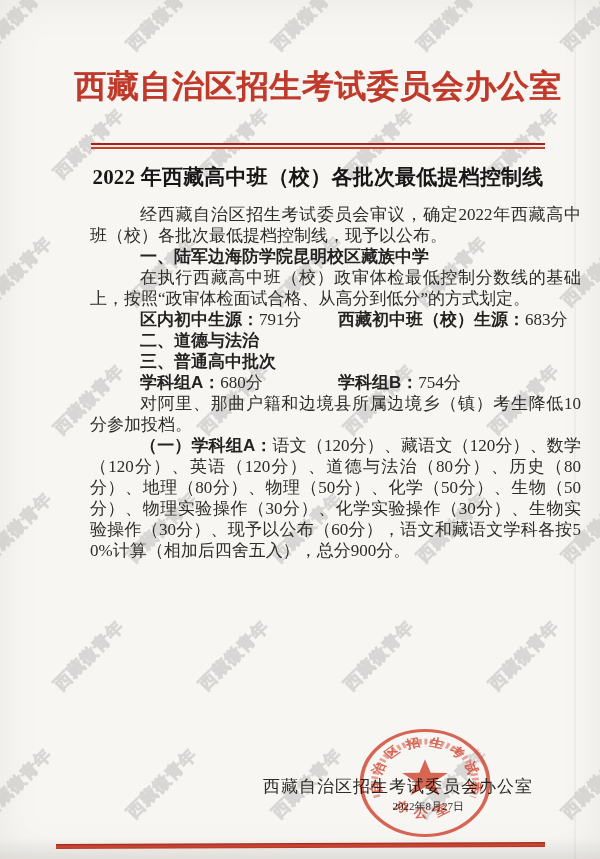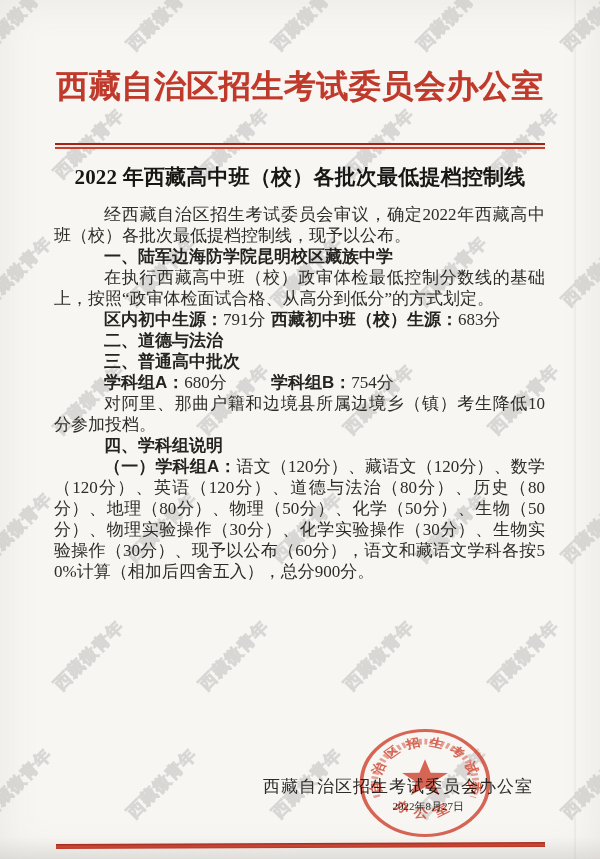--- a/index.html
+++ b/index.html
@@ -48,7 +48,7 @@
     opacity: 0.65;
   }
 
-  .content { position: relative; z-index: 1; }
+  .content { position: relative; z-index: 1; padding-left: 36px; }
 
   
   .org-title {

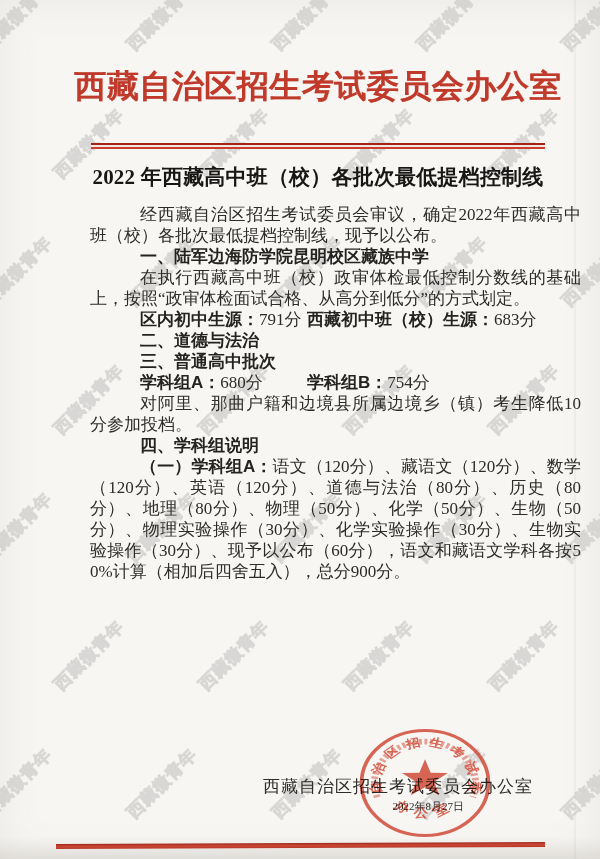--- a/index.html
+++ b/index.html
@@ -102,7 +102,7 @@
     font-weight: 700;
     color: #242321;
   }
-  .col-a { display: inline-block; width: 167px; text-indent: 0; }
+  .col-a { display: inline-block; width: 198px; text-indent: 0; }
 
   
   .sig-org {

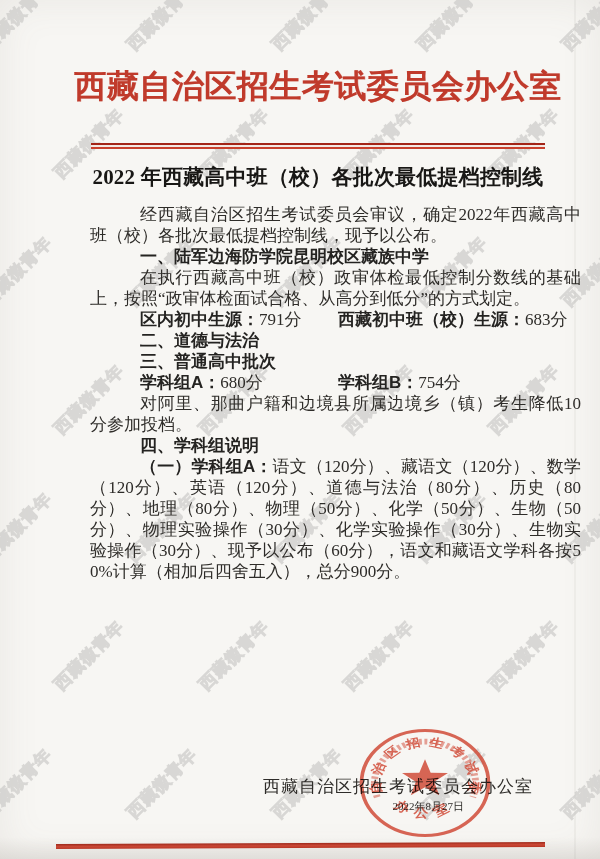--- a/index.html
+++ b/index.html
@@ -206,7 +206,6 @@
 
       <p>对阿里、那曲户籍和边境县所属边境乡（镇）考生降低10分参加投档。</p>
 
-      <p class="sec-head">四、学科组说明</p>
 
       <p><span class="lbl">（一）学科组A：</span><span>语文（120分）、藏语文（120分）、数学（120分）、英语（120分）、道德与法治（80分）、历史（80分）、地理（80分）、物理（50分）、化学（50分）、生物（50分）、物理实验操作（30分）、化学实验操作（30分）、生物实验操作（30分）、现予以公布（60分），语文和藏语文学科各按50%计算（相加后四舍五入），总分900分。</span></p>
 

